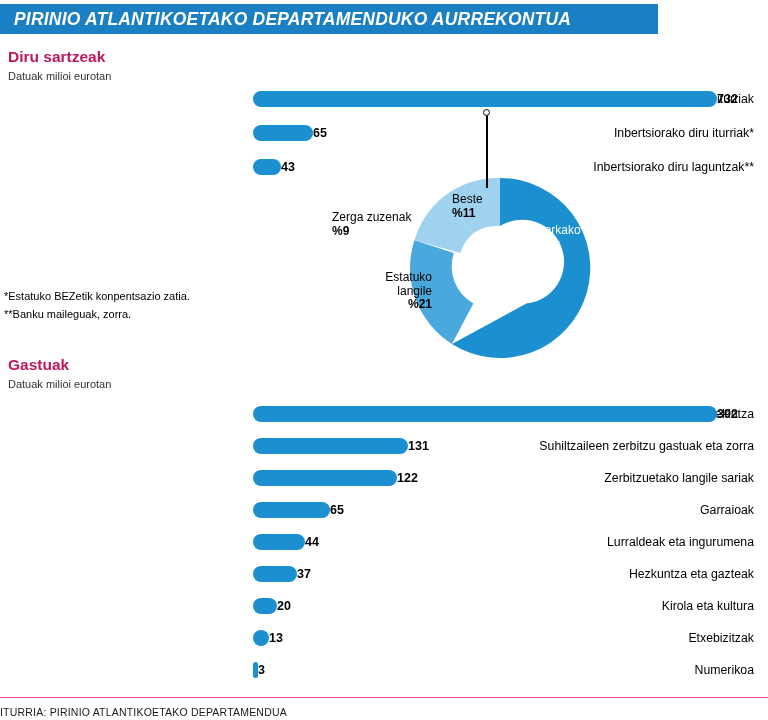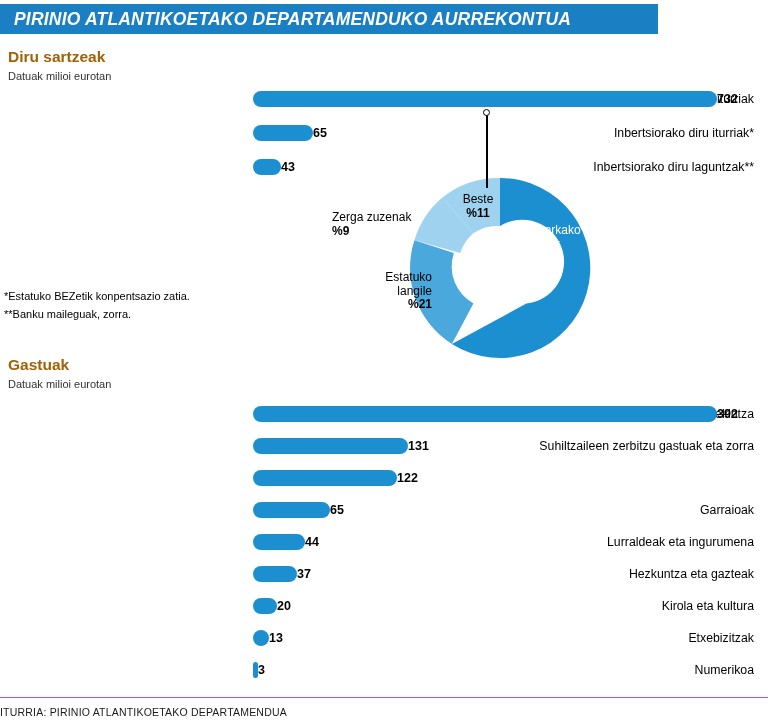--- a/index.html
+++ b/index.html
@@ -41,7 +41,7 @@
     position: absolute;
     font-size: 15.5px;
     font-weight: bold;
-    color: #a16207;
+    color: #be185d;
   }
   .sec-sub {
     position: absolute;

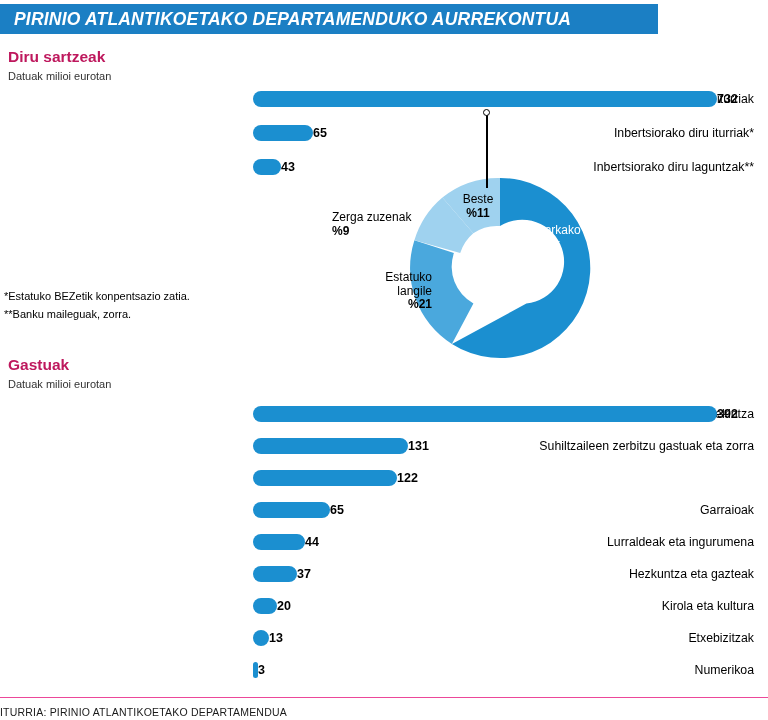--- a/index.html
+++ b/index.html
@@ -185,7 +185,7 @@
   <div class="leader" style="left:486px; top:112px; width:1.6px; height:76px;"></div>
   <div style="position:absolute; left:483px; top:109px; width:7px; height:7px; border-radius:50%; border:1.5px solid #000; background:#fff;"></div>
 
-  <div class="donut-label" style="left:452px; top:193px; width:52px; text-align:center;">
+  <div class="donut-label" style="left:452px; top:193px; width:52px; ">
     <div>Beste</div>
     <div class="pct">%11</div>
   </div>

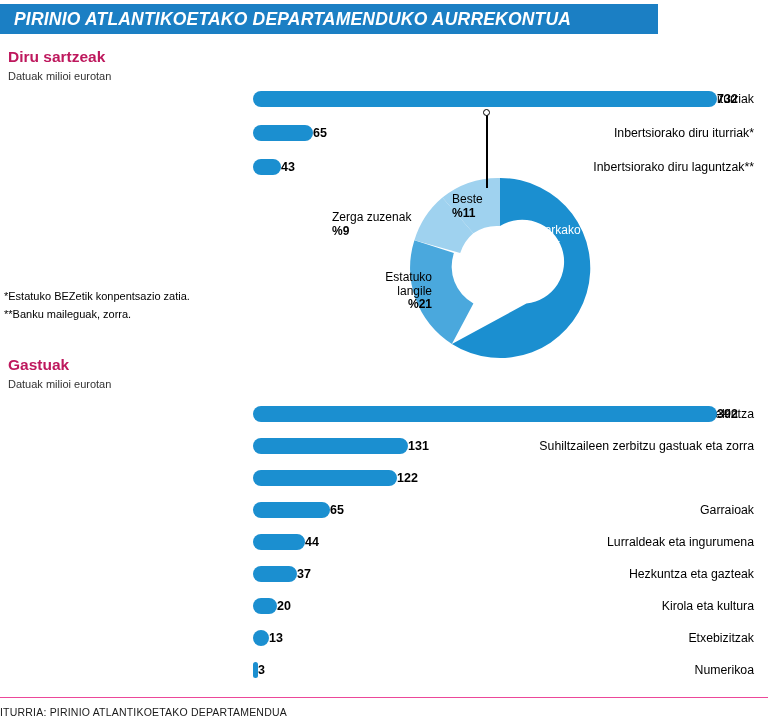--- a/index.html
+++ b/index.html
@@ -232,6 +232,7 @@
     </div>
 
     <div class="barrow" style="margin-top:10px;">
+      <div class="lbl" style="width:245px;">Zerbitzuetako langile sariak</div>
       <div class="bar-track" style="left:253px;">
         <div class="bar" style="width:144px;"></div>
         <span class="barval">122</span>

